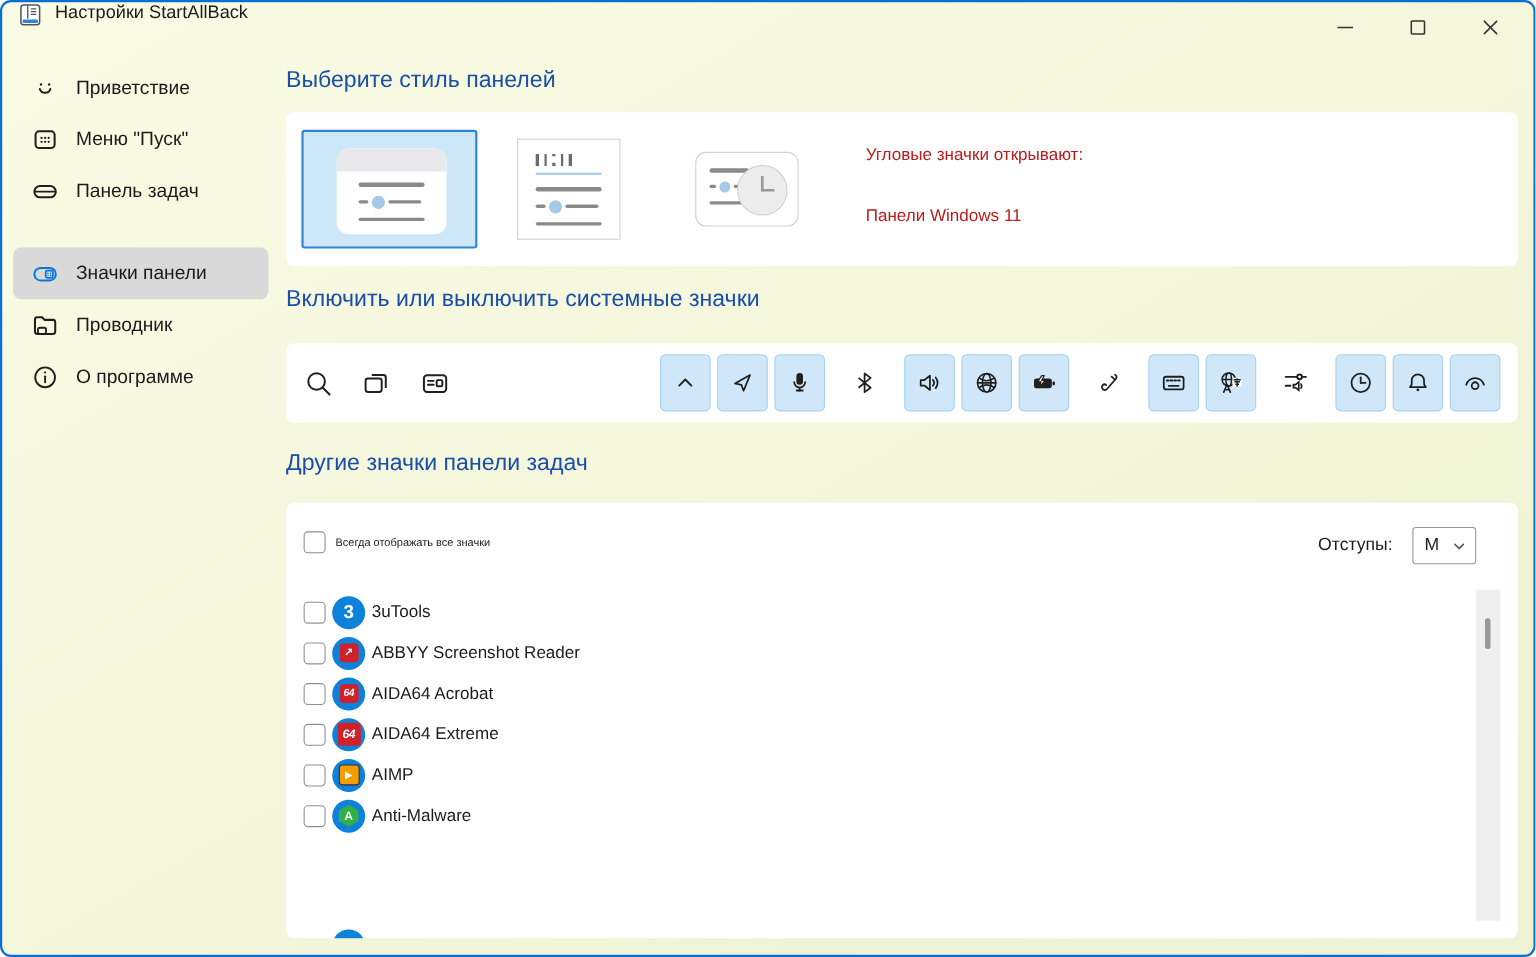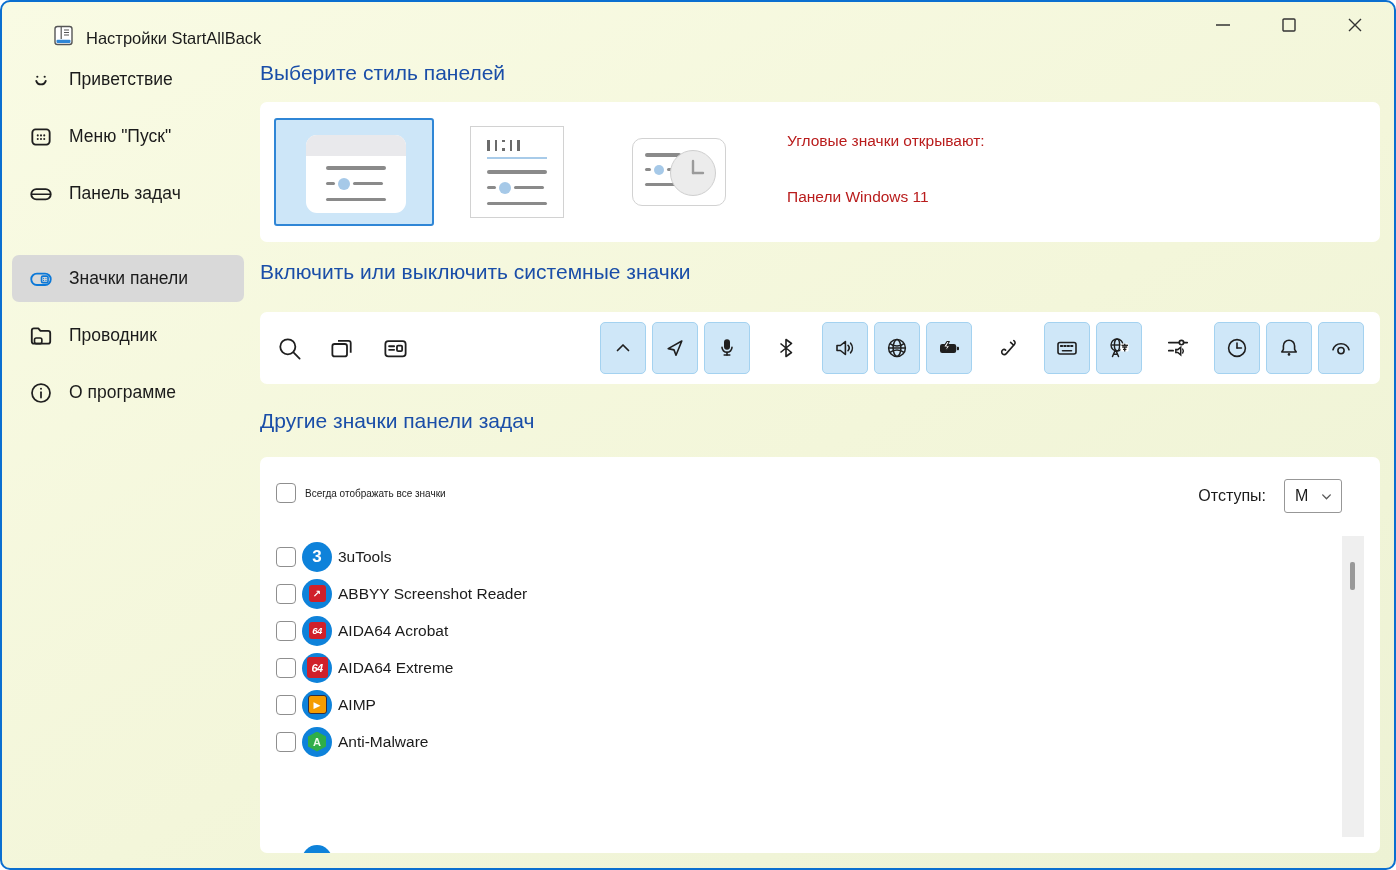--- a/index.html
+++ b/index.html
@@ -11,7 +11,7 @@
     color:#1b1b1b;
   }
   
-  #titlebar { position:absolute; left:0; top:0; width:100%; height:46px; display:flex; align-items:flex-end;padding-left:36px; }
+  #titlebar { position:absolute; left:0; top:0; width:100%; height:46px; display:flex; align-items:flex-start; }
   #titlebar .app-icon { margin-left:14px; width:24px; height:24px; }
   #titlebar .title { margin-left:10px; font-size:16.5px; }
   #win-controls { position:absolute; right:6px; top:0; height:46px; display:flex; }

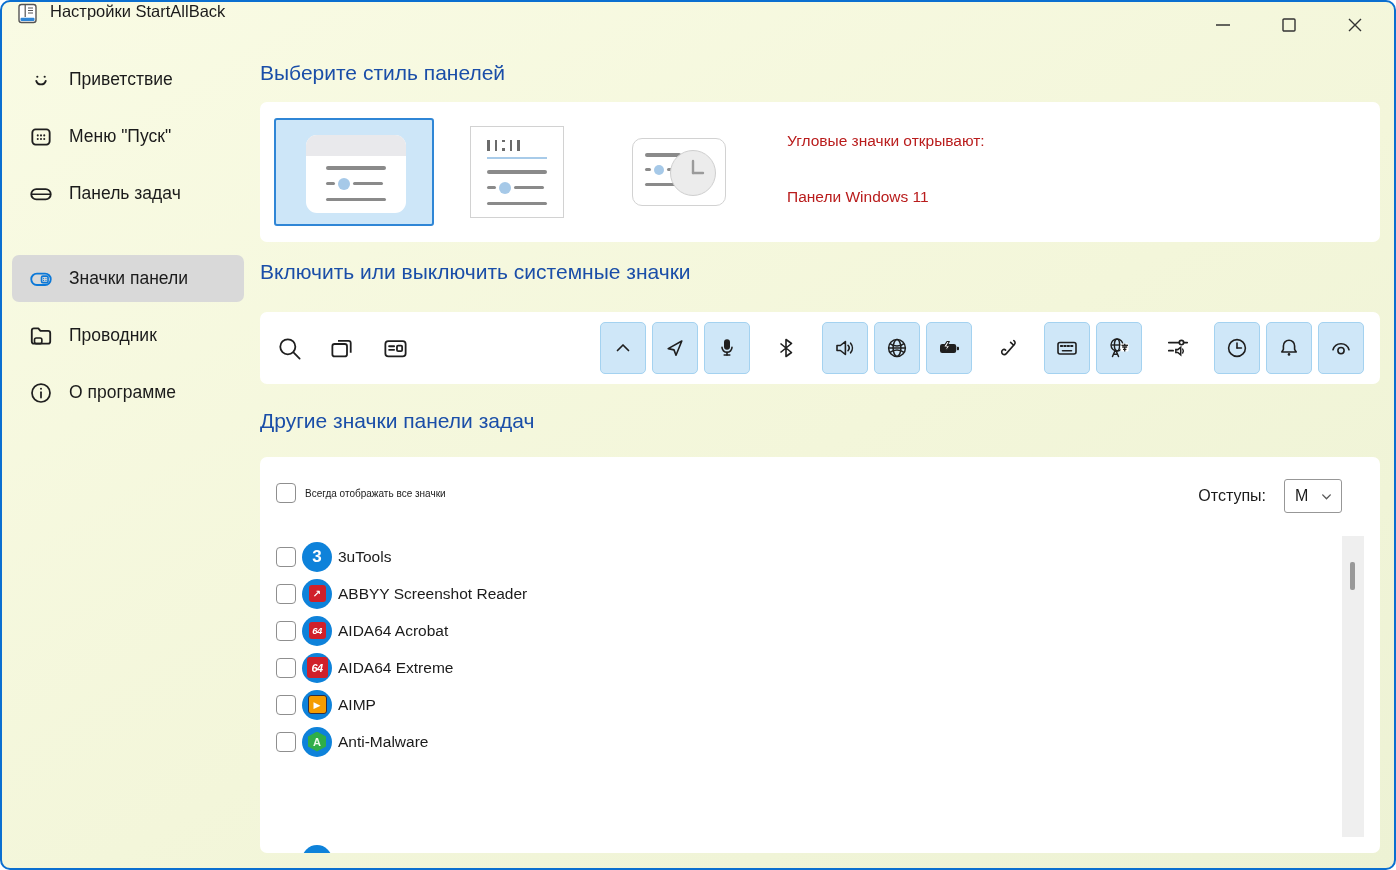--- a/index.html
+++ b/index.html
@@ -17,7 +17,7 @@
   #win-controls { position:absolute; right:6px; top:0; height:46px; display:flex; }
   .wc-btn { width:66px; height:46px; display:flex; align-items:center; justify-content:center; }
   
-  #sidebar { position:absolute; left:10px; top:54px; width:232px; display:flex; flex-direction:column; gap:10px; }
+  #sidebar { position:absolute; left:10px; top:54px; width:232px; display:flex; flex-direction:column; }
   .side-item { height:47px; border-radius:7px; display:flex; align-items:center; padding-left:16px; gap:15px; font-size:17.5px; }
   .side-item.selected { background:#d9d9d9;margin-top:28px; }
   .side-item svg { flex:0 0 auto; }

